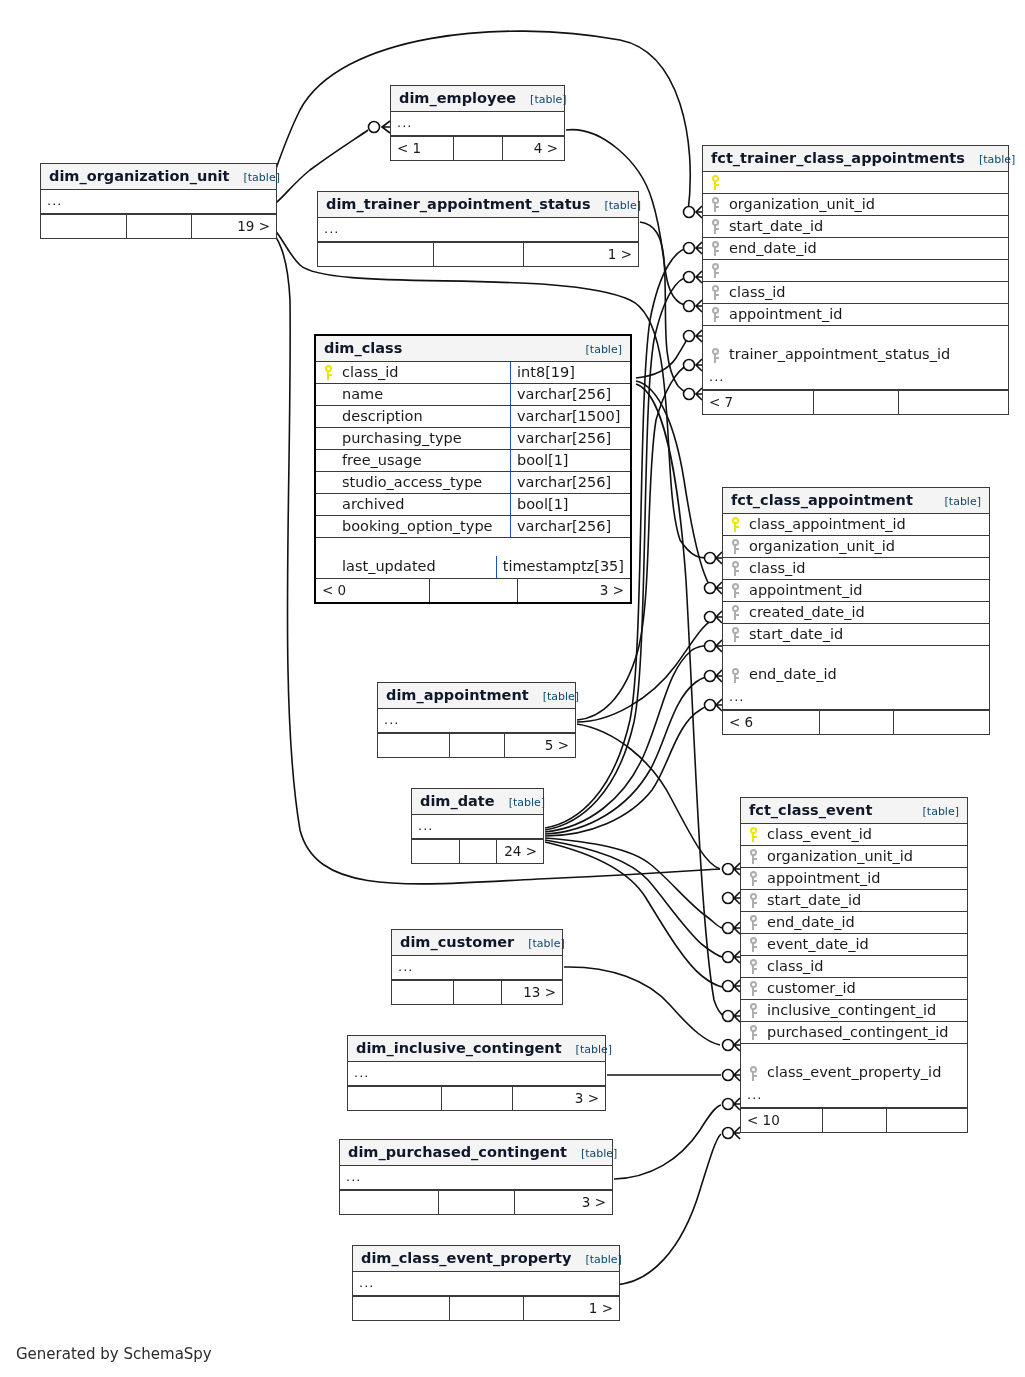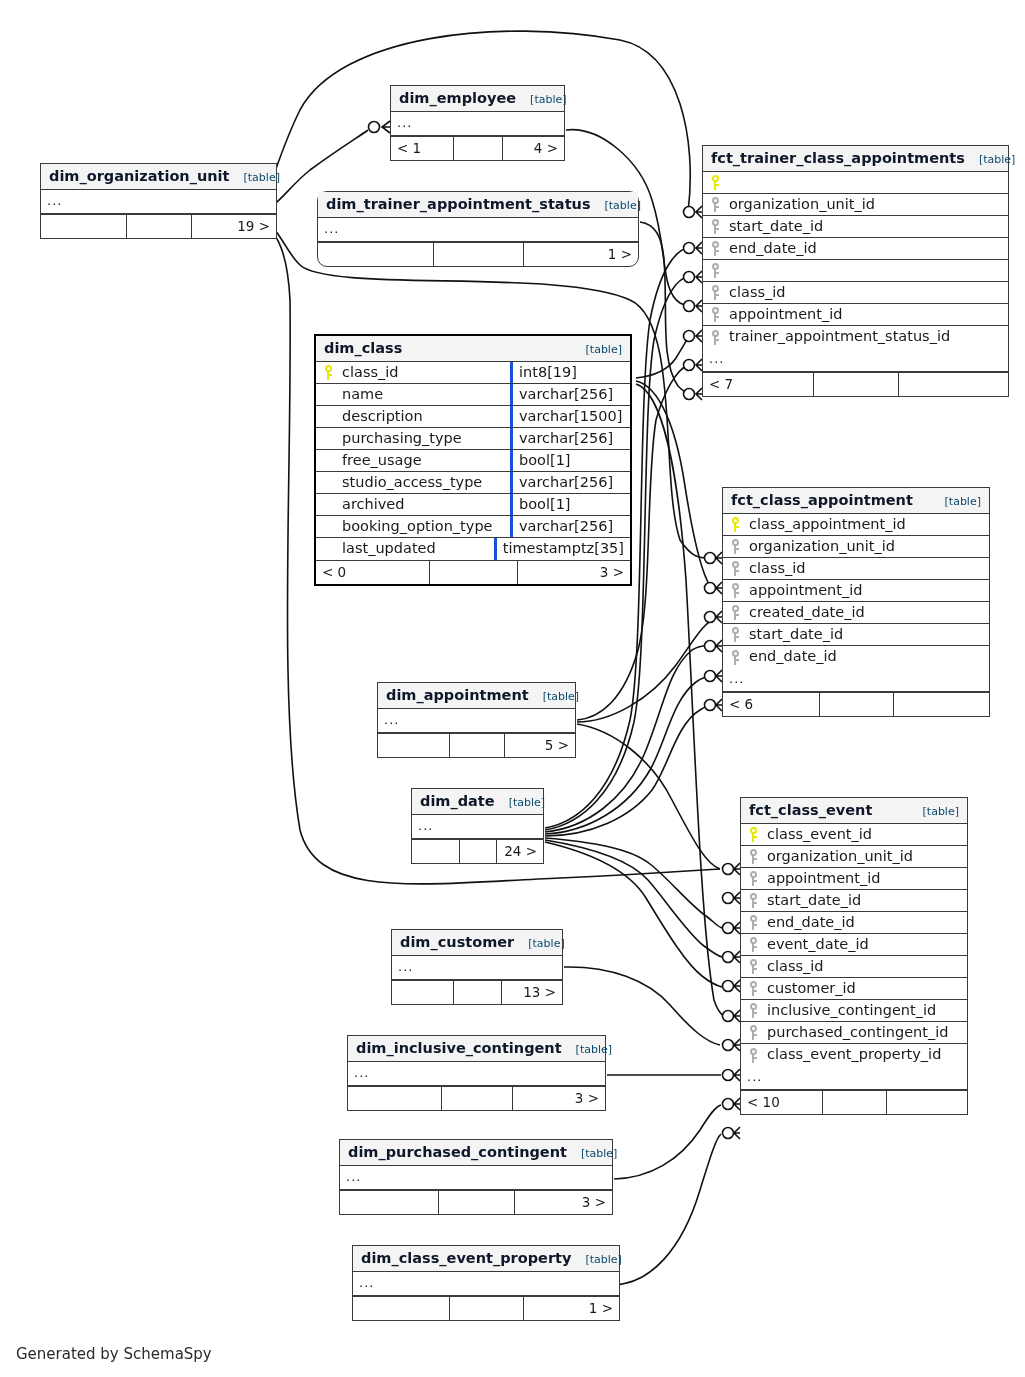--- a/index.html
+++ b/index.html
@@ -325,7 +325,7 @@
           <span class="foot-cell foot-right">4 &gt;</span>
         </div>
       </div>
-      <div class="table-box" style="left: 317px; top: 191px; width: 322px; border-radius: 10px;">
+      <div class="table-box" style="left: 317px; top: 191px; width: 322px;">
         <div class="tbl-header">
           <span class="tbl-name">dim_trainer_appointment_status</span>
           <span class="tbl-tag">[table]</span>

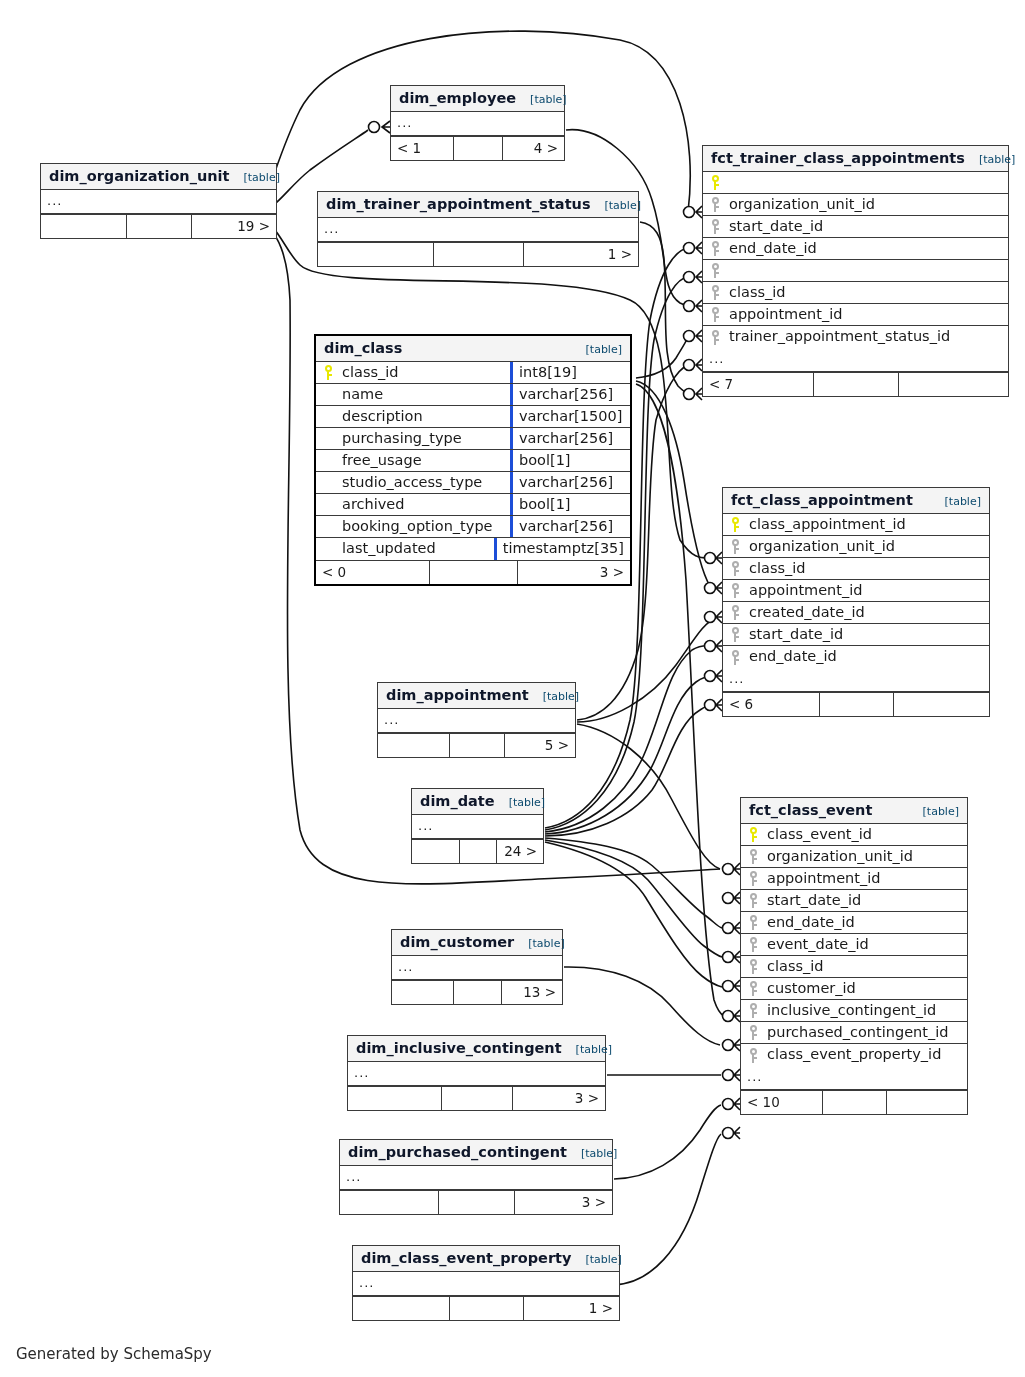--- a/index.html
+++ b/index.html
@@ -74,6 +74,7 @@
   }
   .tbl-row:last-child {
     border-bottom: none;
+    margin-top: 18px;
   }
   .cell-key {
     width: 24px;

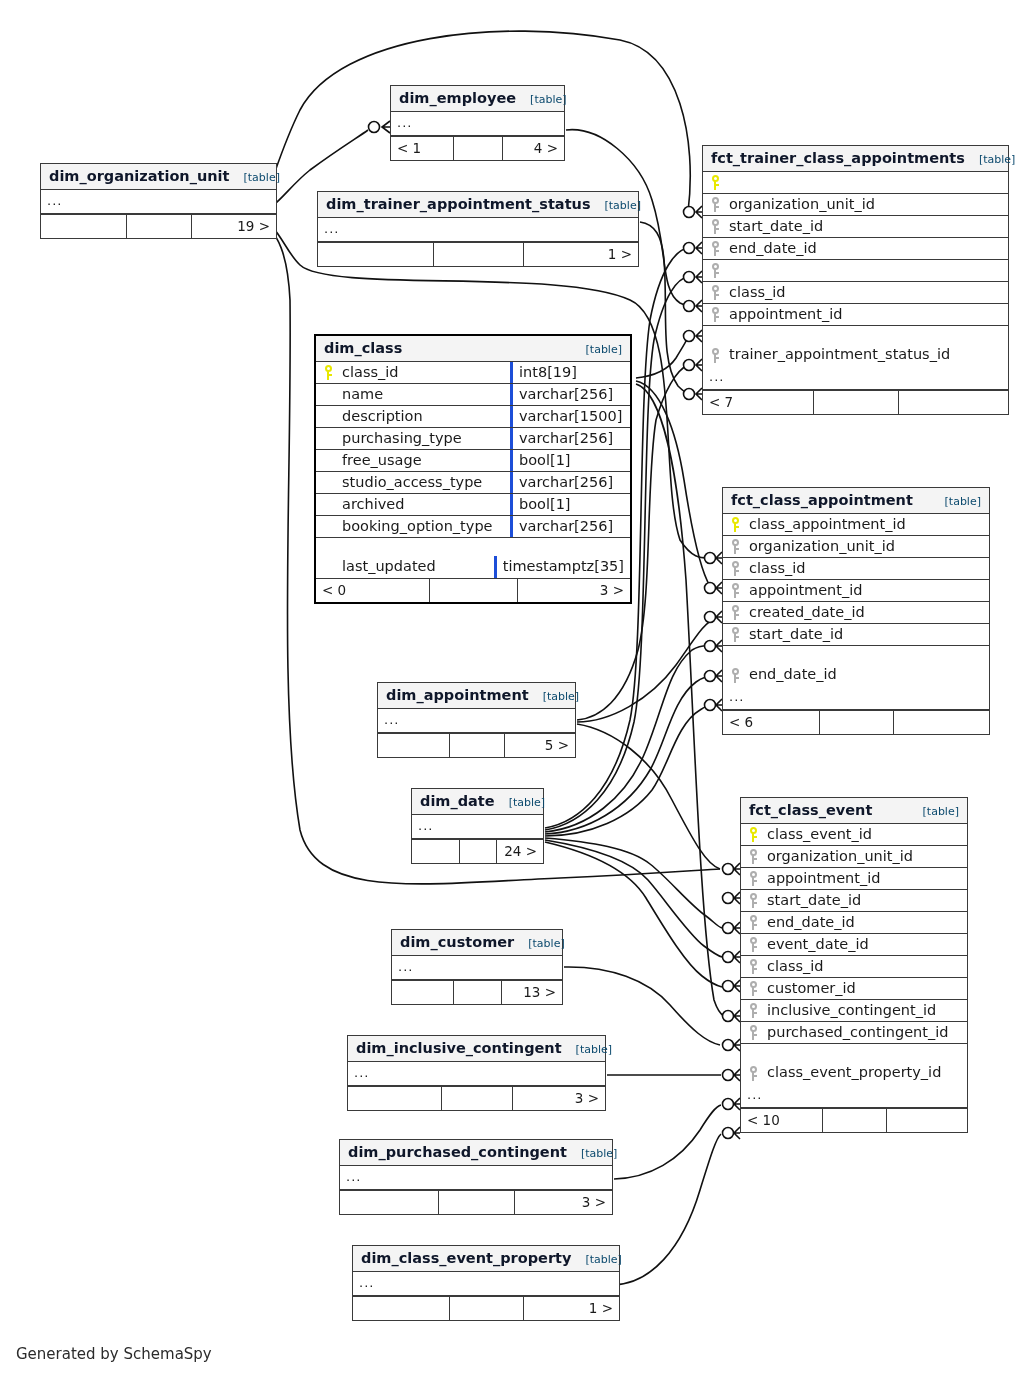--- a/index.html
+++ b/index.html
@@ -92,7 +92,7 @@
   .cell-type {
     flex: 0 0 auto;
     padding: 2px 6px 3px 6px;
-    border-left: 3px solid #1d4ed8;
+    border-left: 1px solid #1d4ed8;
     white-space: nowrap;
     min-width: 120px;
     box-sizing: border-box;

